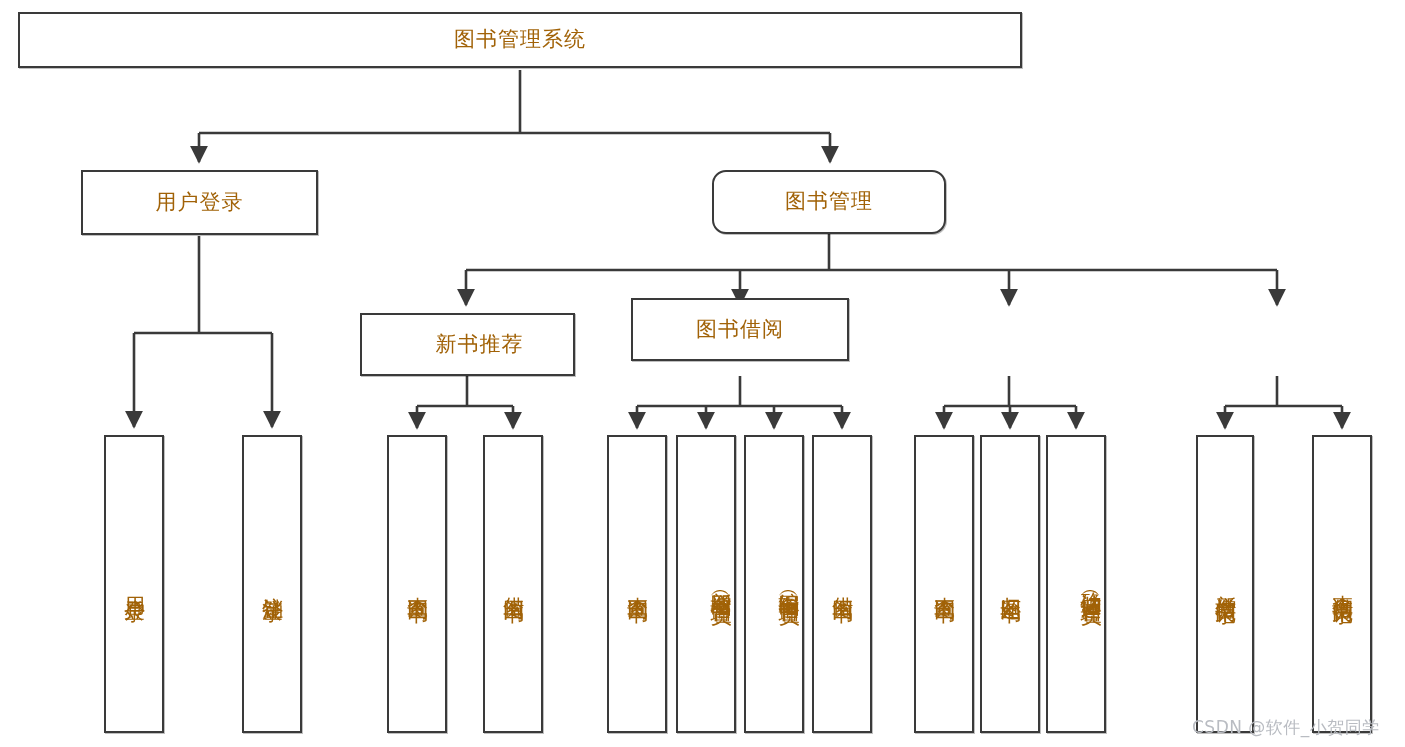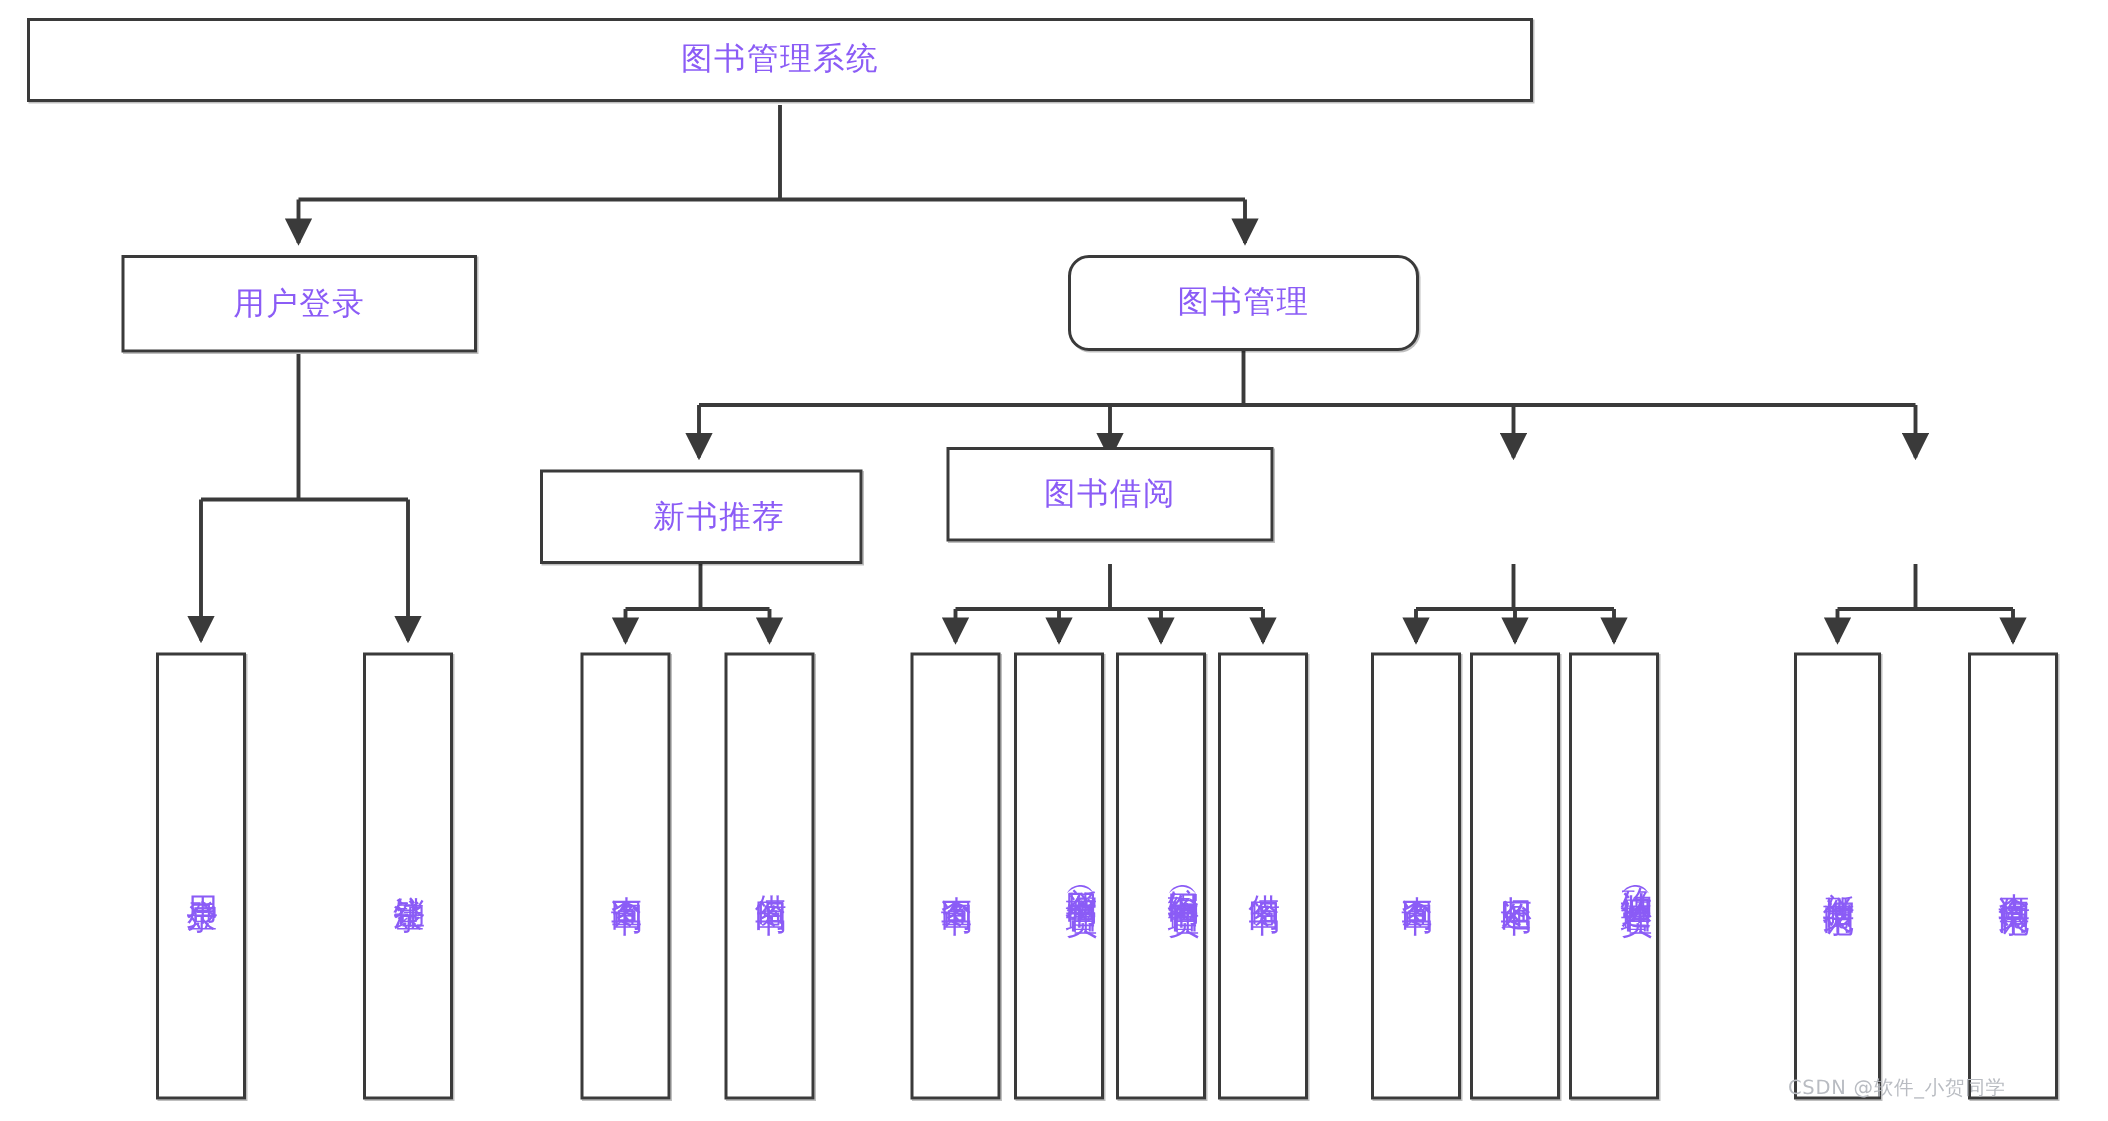--- a/index.html
+++ b/index.html
@@ -25,7 +25,7 @@
     display: flex;
     align-items: center;
     justify-content: center;
-    color: #8b5cf6;
+    color: #a16207;
     box-shadow: 1px 1px 0 rgba(0,0,0,0.25);
   }
   .node.h {

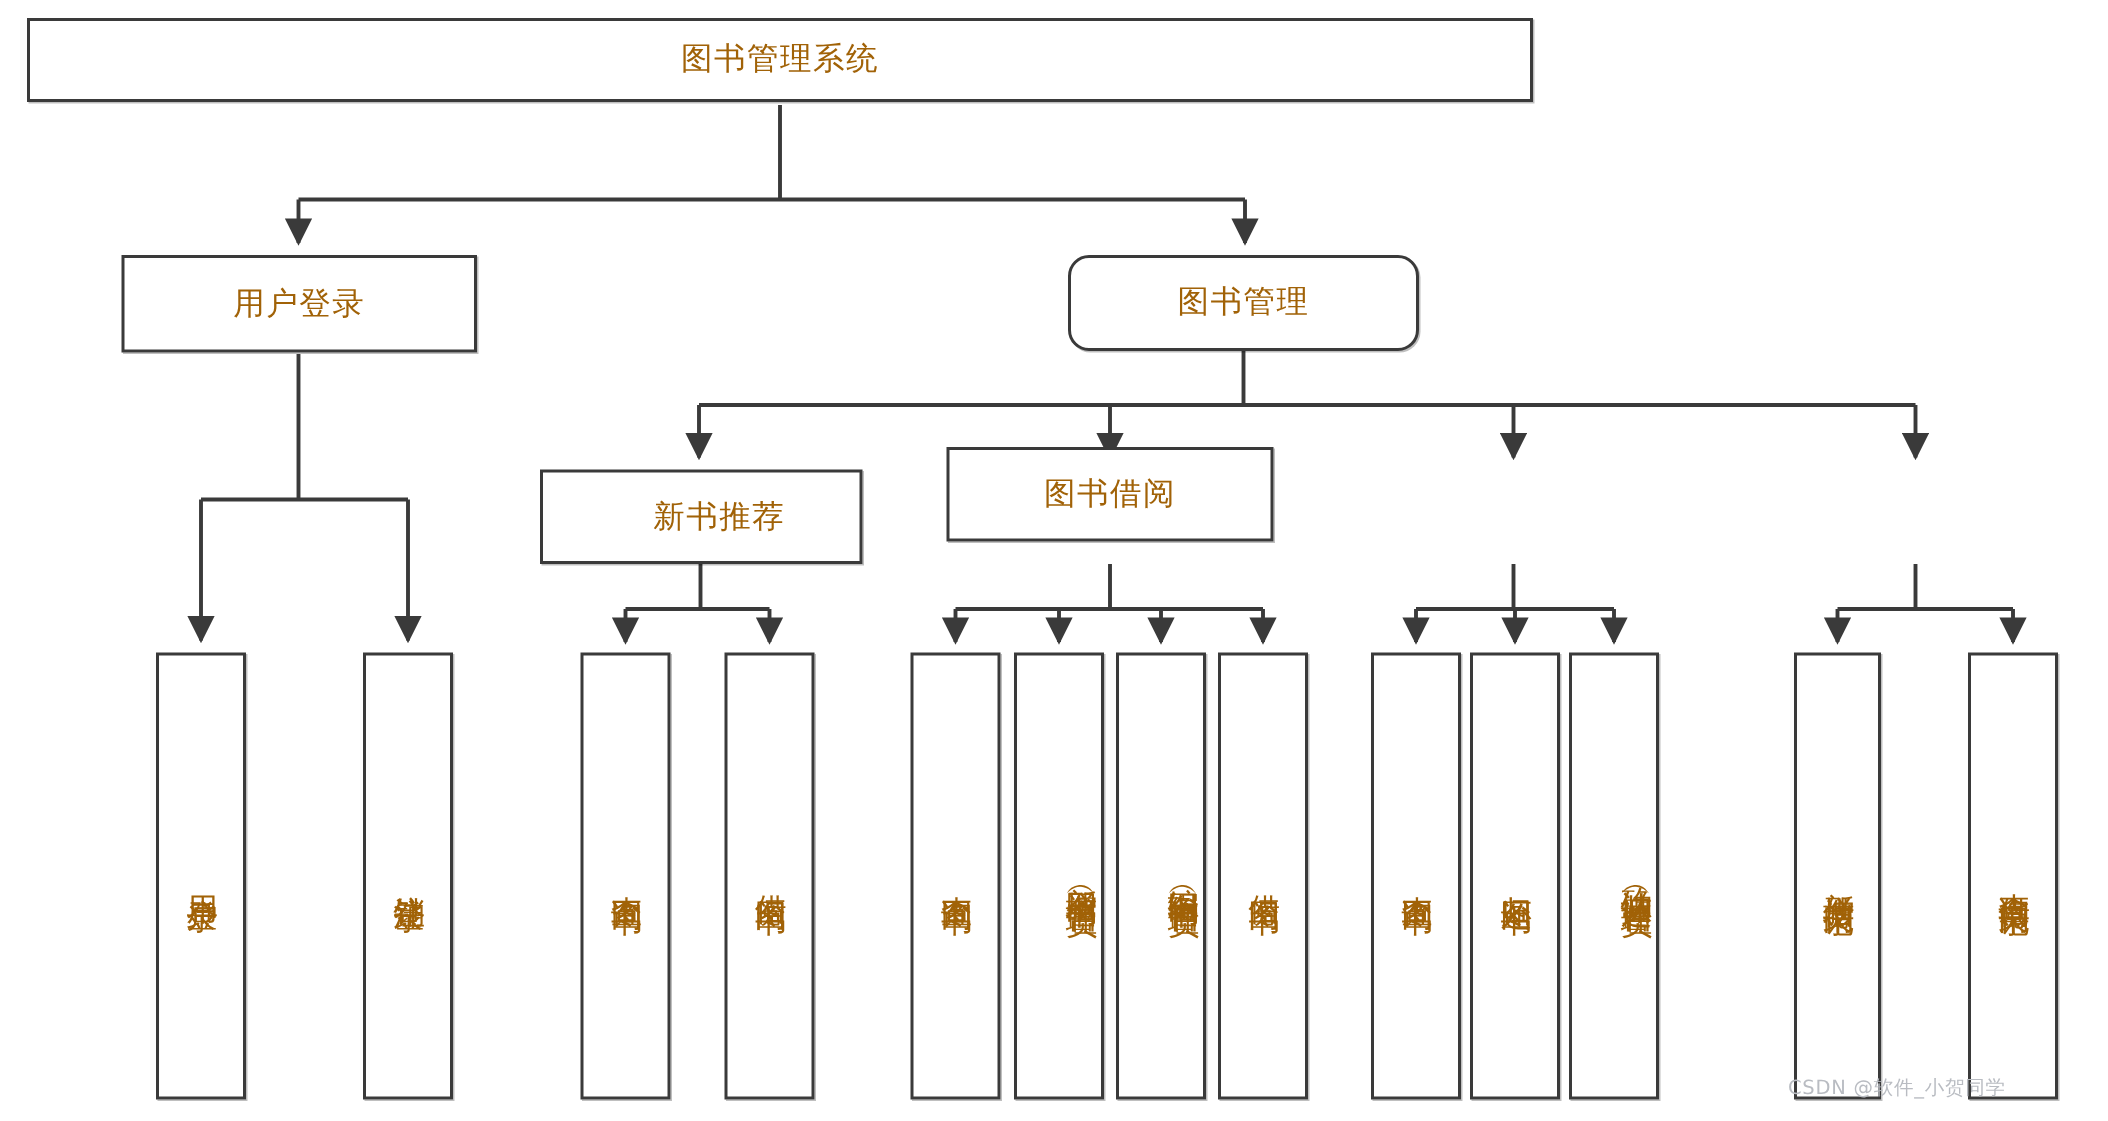--- a/index.html
+++ b/index.html
@@ -60,7 +60,7 @@
     position: absolute;
     left: 1192px;
     top: 716px;
-    font-size: 13px;
+    font-size: 17px;
     color: #b9bcc2;
     letter-spacing: 0.5px;
     white-space: nowrap;

